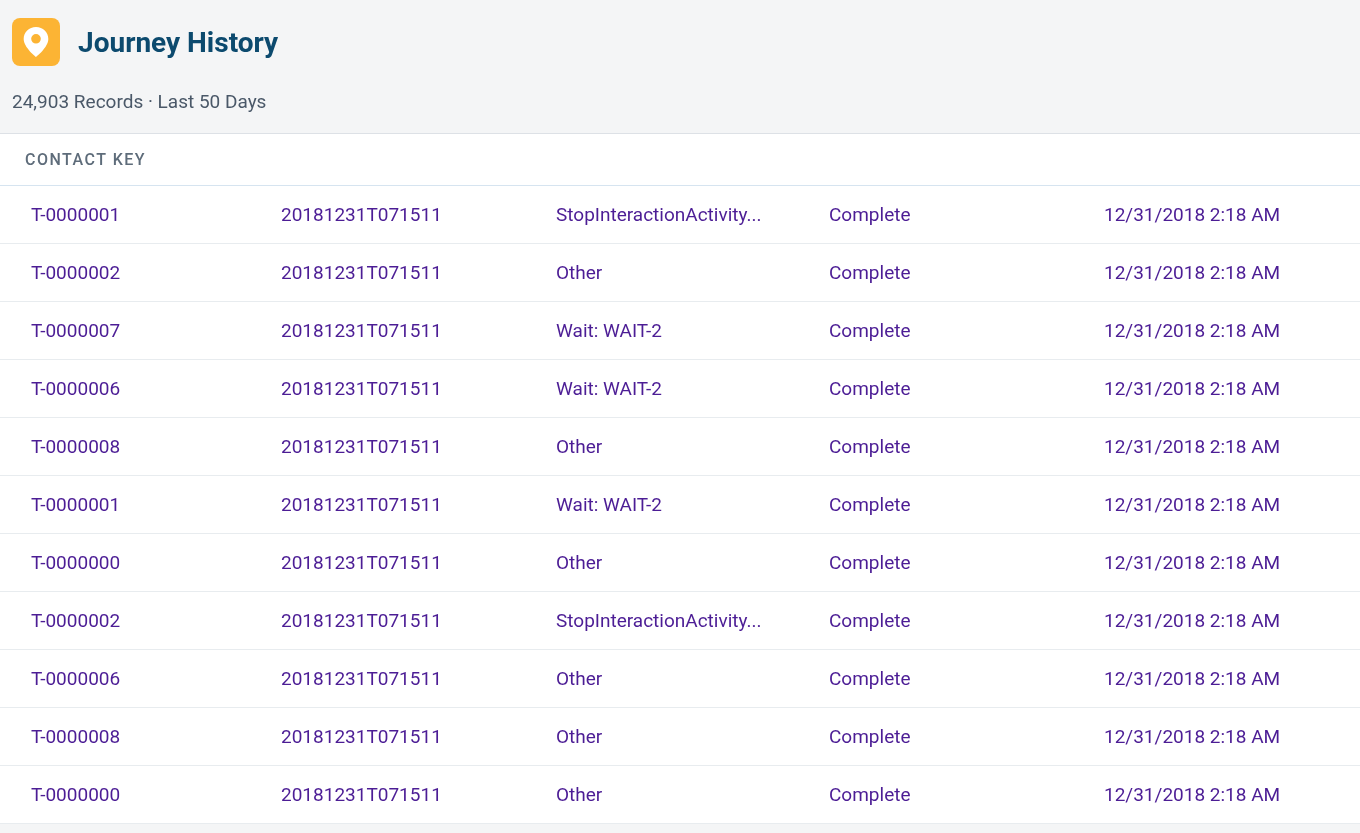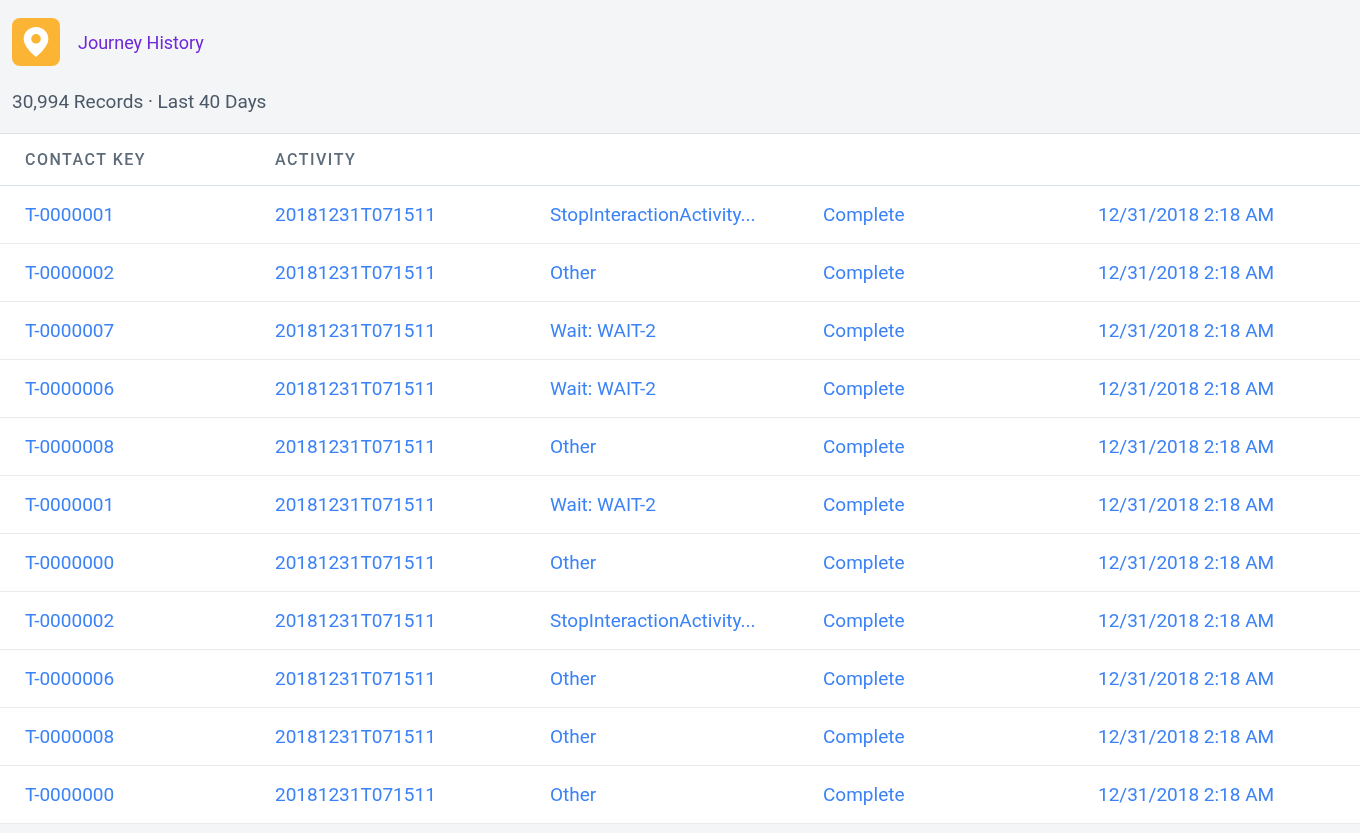--- a/index.html
+++ b/index.html
@@ -39,9 +39,9 @@
     fill: #ffffff;
   }
   .page-title {
-    font-size: 18px;
-    font-weight: 400;
-    color: #6d28d9;
+    font-size: 28px;
+    font-weight: 700;
+    color: #0c4a6e;
   }
   .subheader {
     margin-top: 24px;

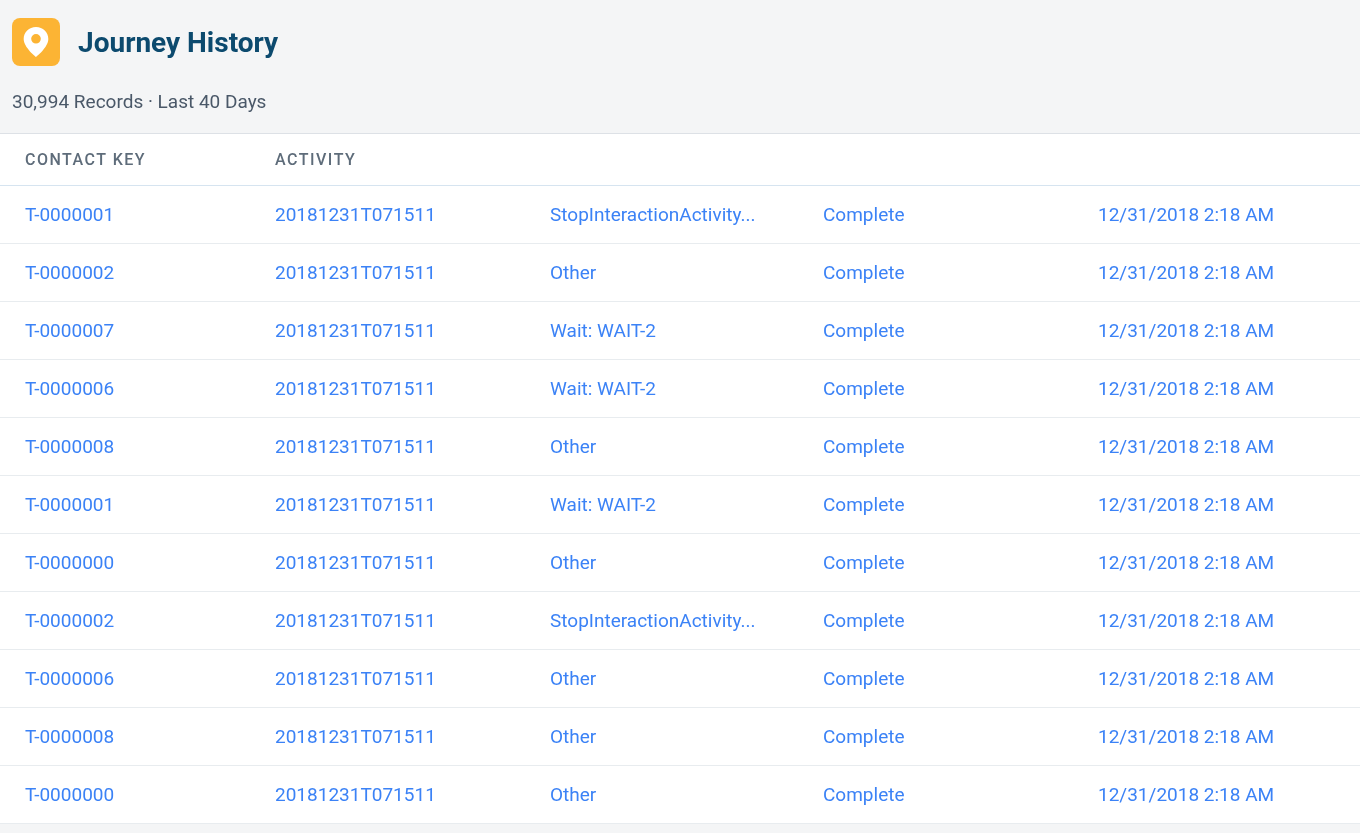--- a/index.html
+++ b/index.html
@@ -118,7 +118,7 @@
     <h1 class="page-title">Journey History</h1>
   </div>
   <div class="subheader">
-    <span>30,994 Records</span><span> · </span><span>Last 40 Days</span>
+    <span>24,903 Records</span><span> · </span><span>Last 40 Days</span>
   </div>
 </div>
 

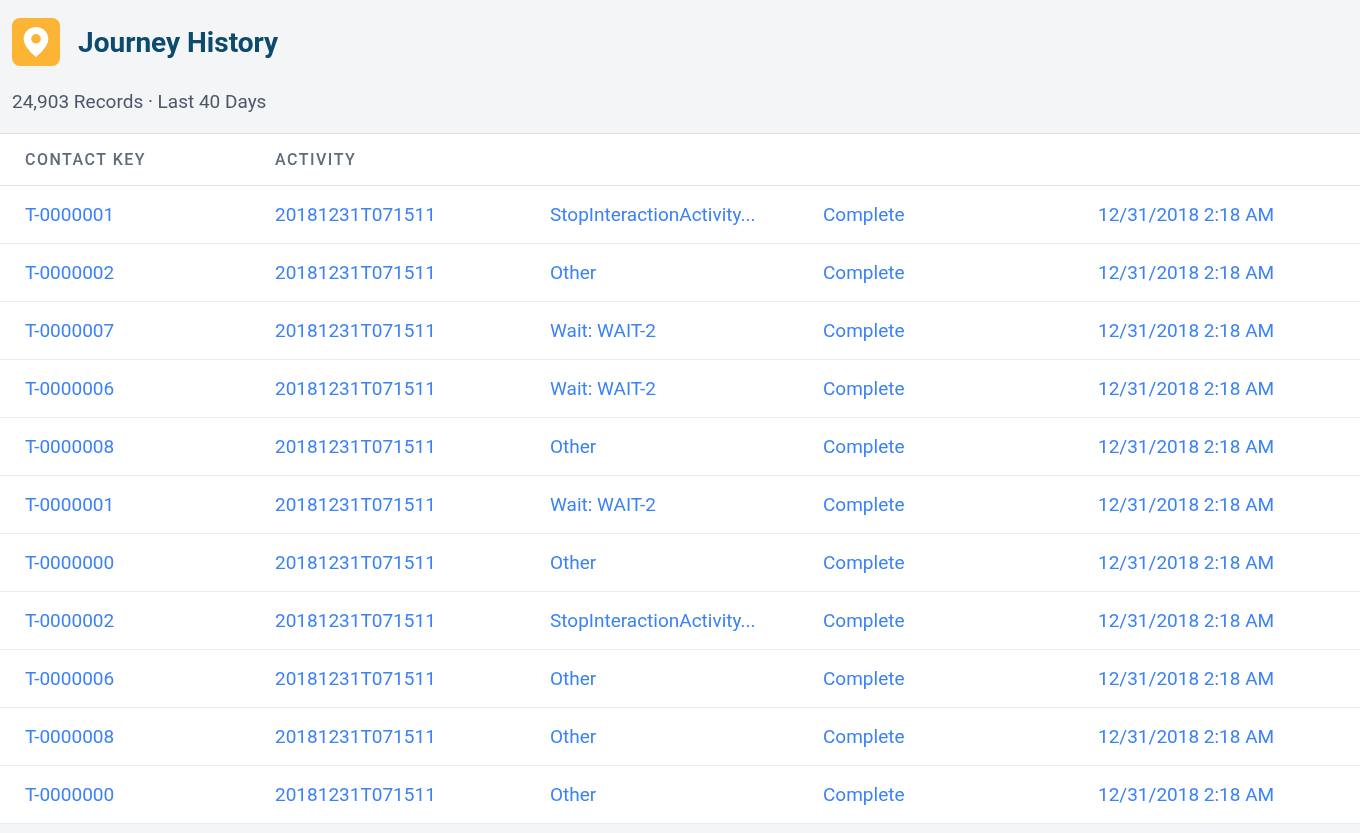--- a/index.html
+++ b/index.html
@@ -118,7 +118,7 @@
     <h1 class="page-title">Journey History</h1>
   </div>
   <div class="subheader">
-    <span>24,903 Records</span><span> · </span><span>Last 40 Days</span>
+    <span>24,903 Records</span><span> · </span><span>Last 50 Days</span>
   </div>
 </div>
 

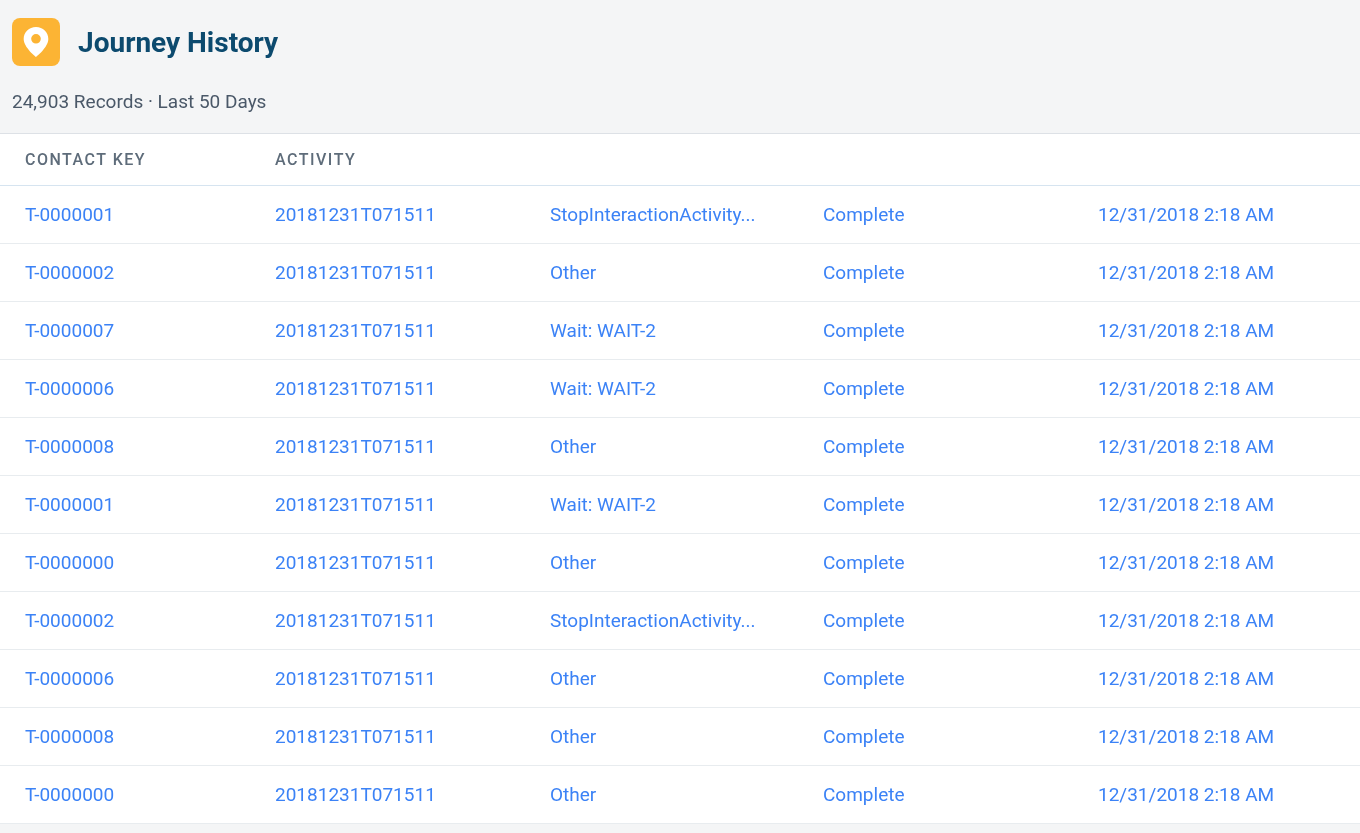--- a/index.html
+++ b/index.html
@@ -125,7 +125,6 @@
 <div class="table-container">
   <div class="table-header">
     <div class="th col-contact">CONTACT KEY</div>
-    <div class="th col-activity">ACTIVITY</div>
   </div>
   <div class="table-body" id="table-body">
       <div class="tr">

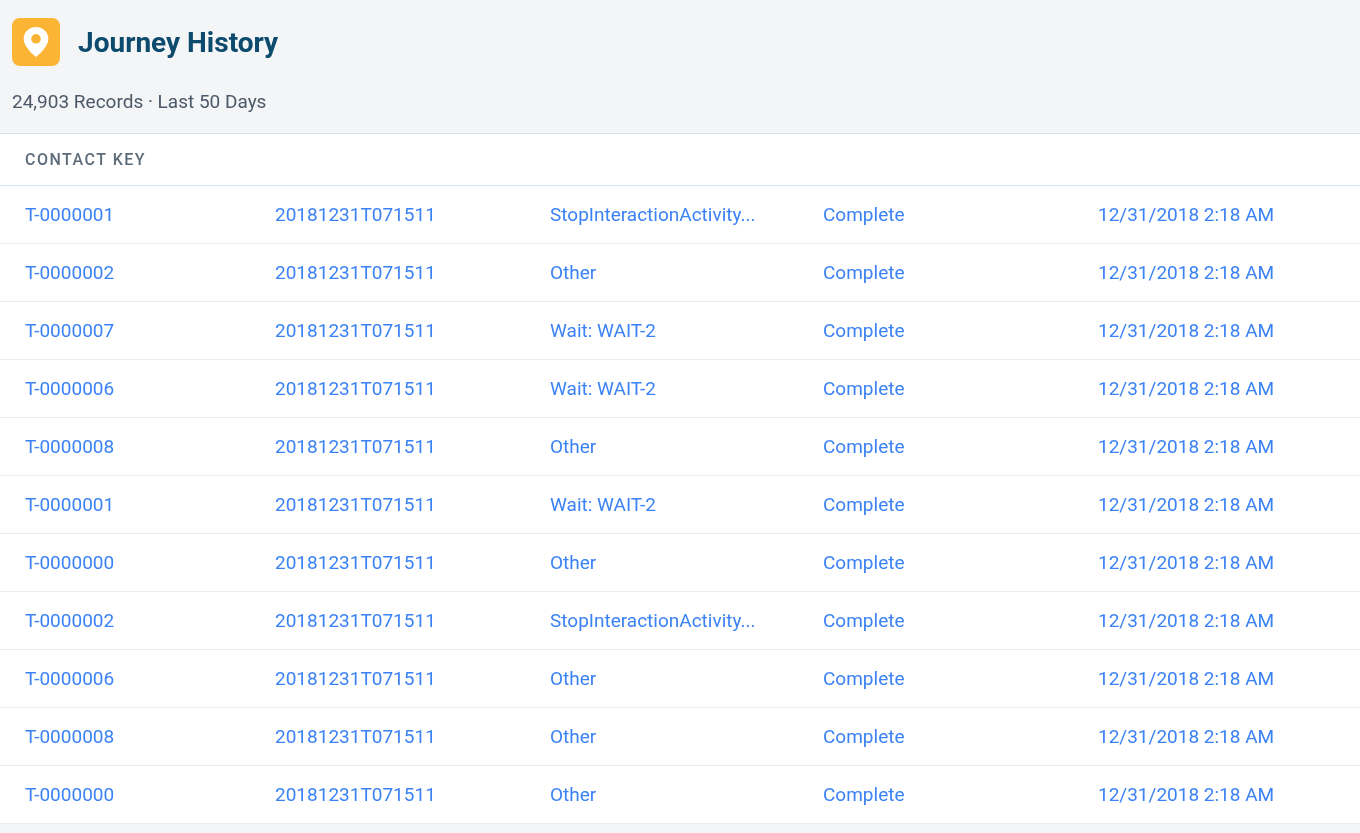--- a/index.html
+++ b/index.html
@@ -93,10 +93,10 @@
   }
   .tr {
     display: flex;
-    padding: 17px 0;
+    padding: 17px 6px;
     border-bottom: 1px solid #e8ecef;
     font-size: 19px;
-    color: #3b82f6;
+    color: #4c1d95;
   }
   .td {
     white-space: nowrap;

